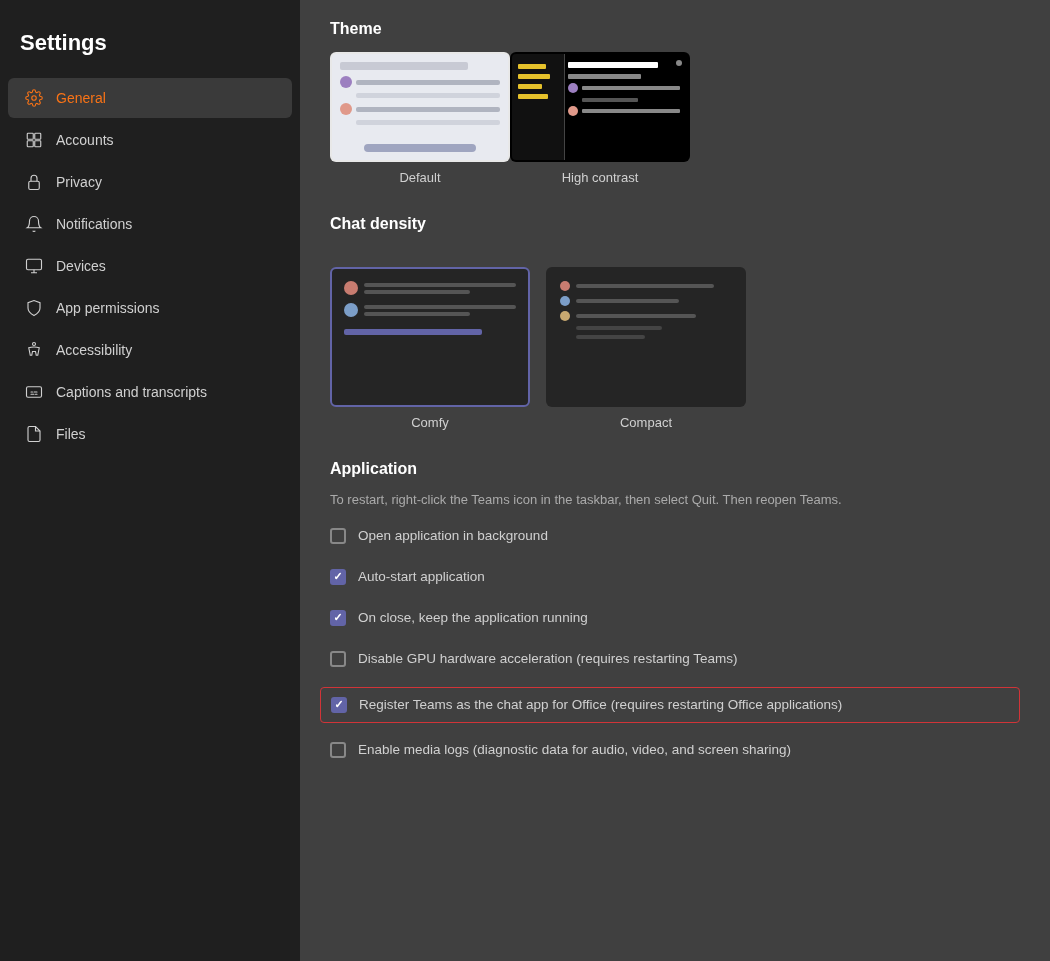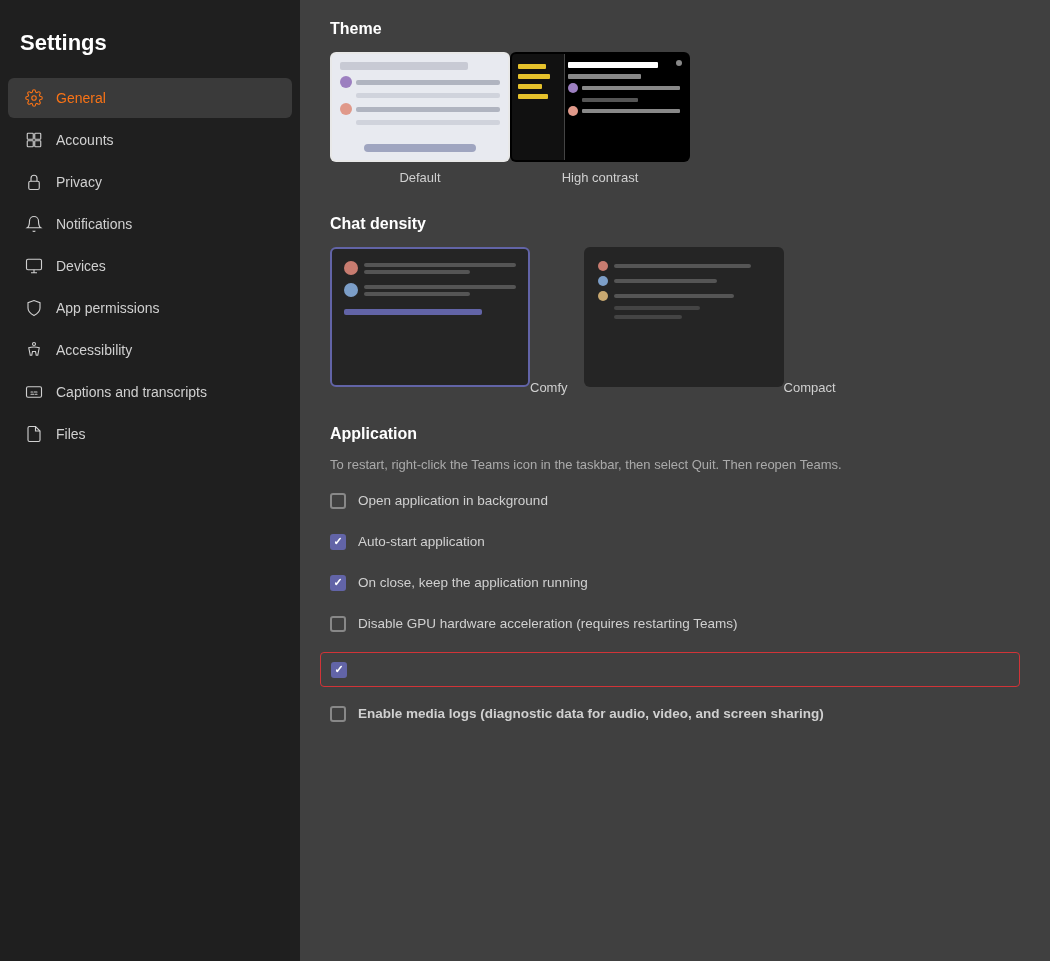--- a/index.html
+++ b/index.html
@@ -149,8 +149,10 @@
     }
     .density-card {
       display: flex;
-      align-items: flex-end;
+      flex-direction: column;
+      align-items: center;
       cursor: pointer;
+      margin-top: 20px;
     }
     .density-preview {
       width: 200px;

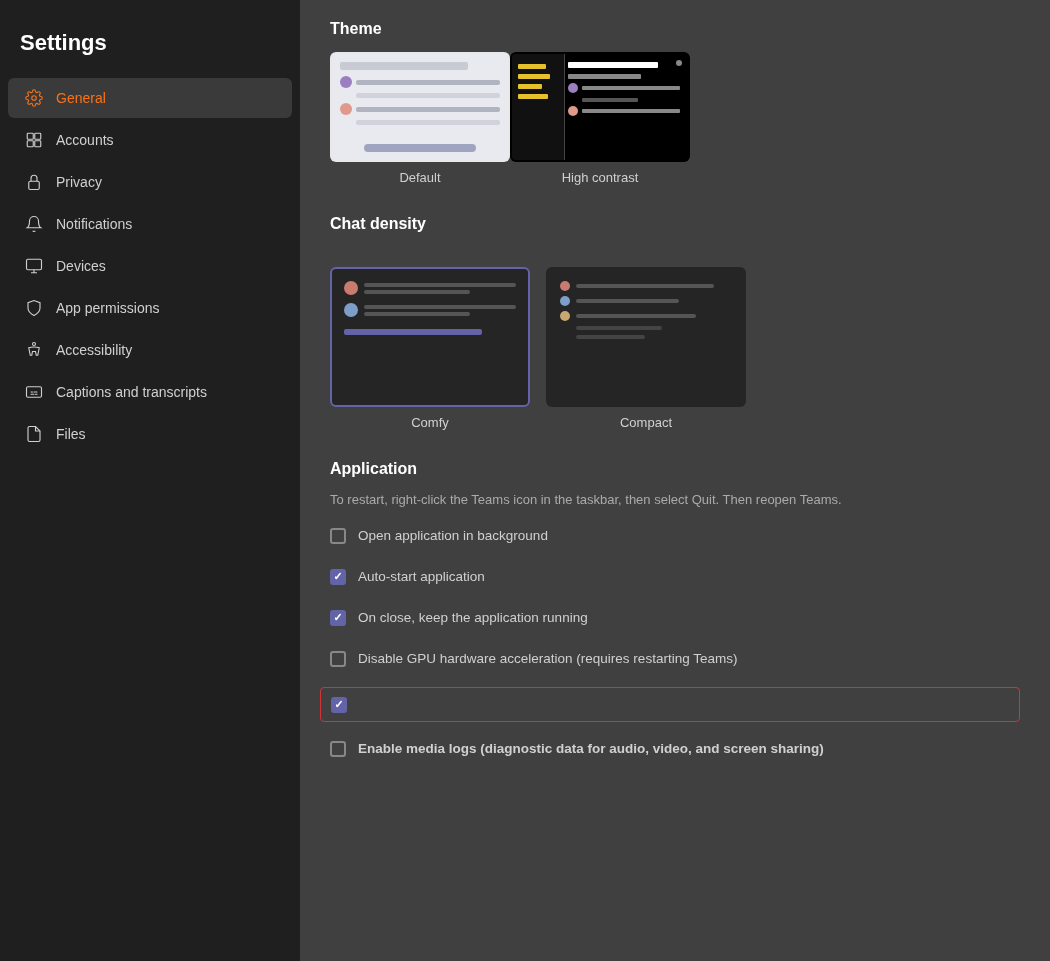--- a/index.html
+++ b/index.html
@@ -506,6 +506,7 @@
 
       <div class="checkbox-row highlighted" style="border:1.5px solid #d13438; border-radius:4px; padding:8px 10px; margin-left:-10px;">
         <div class="checkbox checked"></div>
+        <span class="checkbox-label">Register Teams as the chat app for Office (requires restarting Office applications)</span>
       </div>
 
       <div class="checkbox-row" style="margin-top:14px;font-weight:bold;">

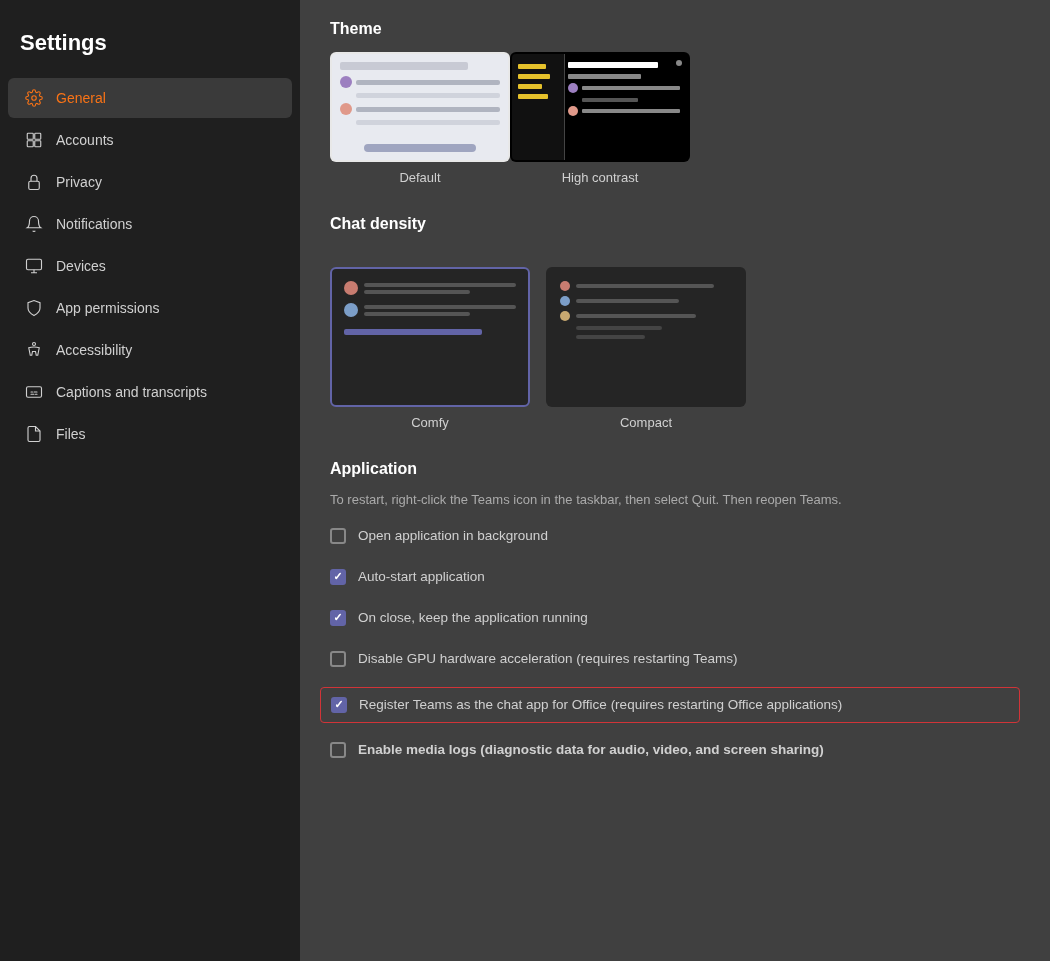--- a/index.html
+++ b/index.html
@@ -509,7 +509,7 @@
         <span class="checkbox-label">Register Teams as the chat app for Office (requires restarting Office applications)</span>
       </div>
 
-      <div class="checkbox-row" style="margin-top:14px;font-weight:bold;">
+      <div class="checkbox-row" style="margin-top:14px;">
         <div class="checkbox"></div>
         <span class="checkbox-label">Enable media logs (diagnostic data for audio, video, and screen sharing)</span>
       </div>

